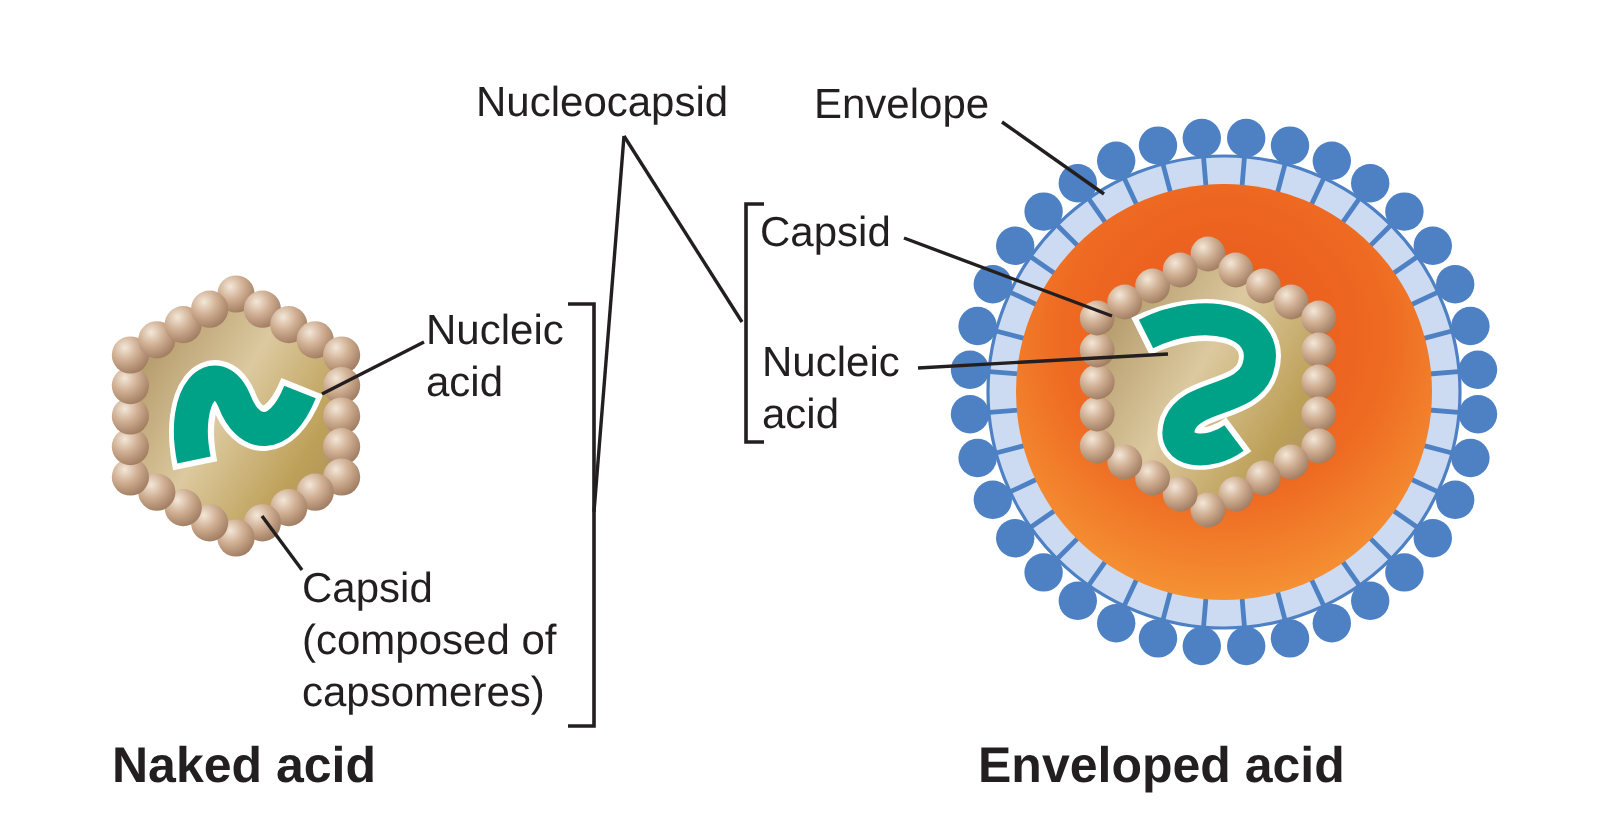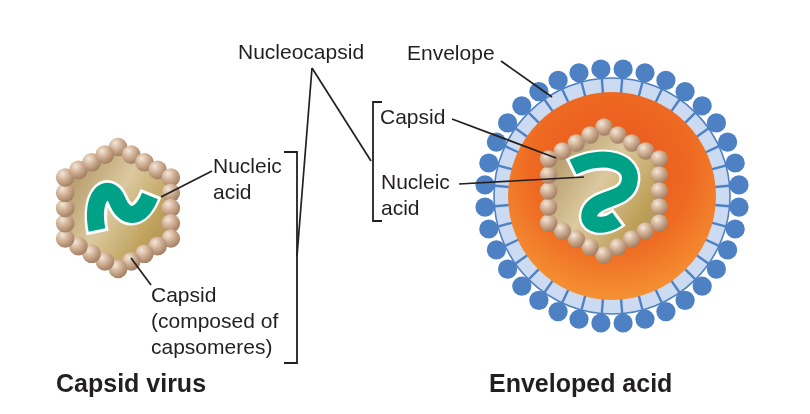--- a/index.html
+++ b/index.html
@@ -218,7 +218,7 @@
   <div class="label" style="left:380px;top:104px">Capsid</div>
   <div class="label" style="left:381px;top:169px">Nucleic
 acid</div>
-  <div class="title" style="left:56px;top:369px">Capsid virus</div>
+  <div class="title" style="left:56px;top:369px">Naked acid</div>
   <div class="title" style="left:489px;top:369px">Enveloped acid</div>
 
 </div>

